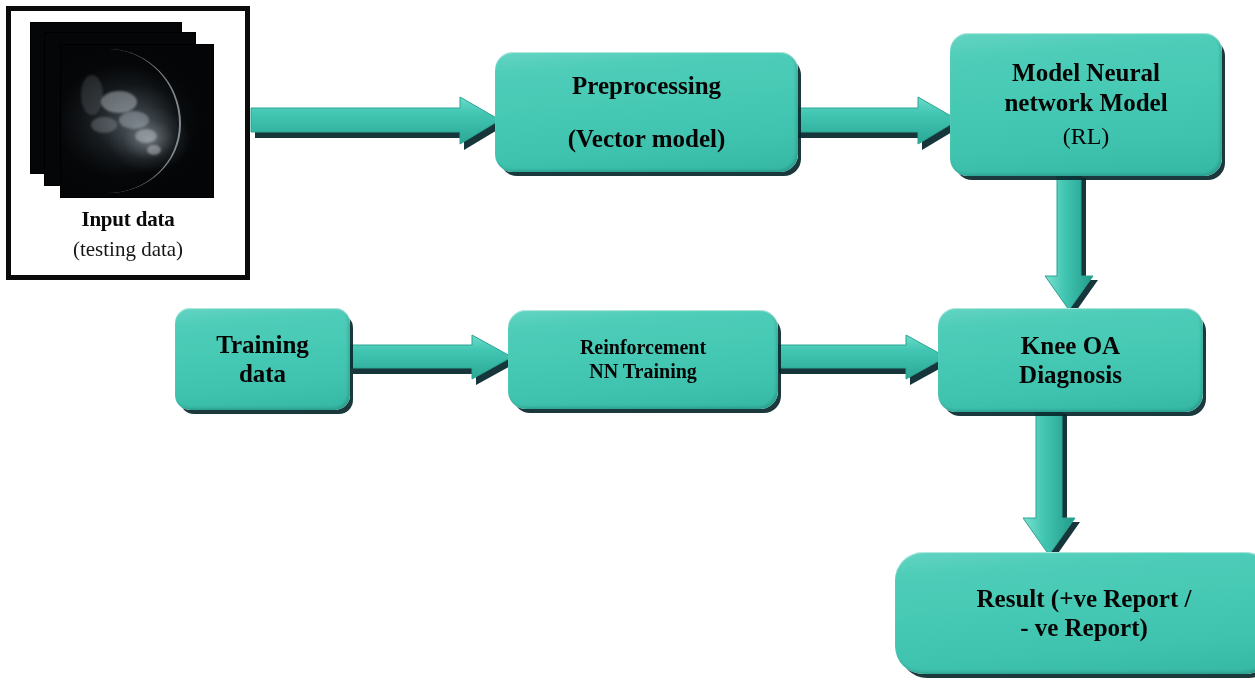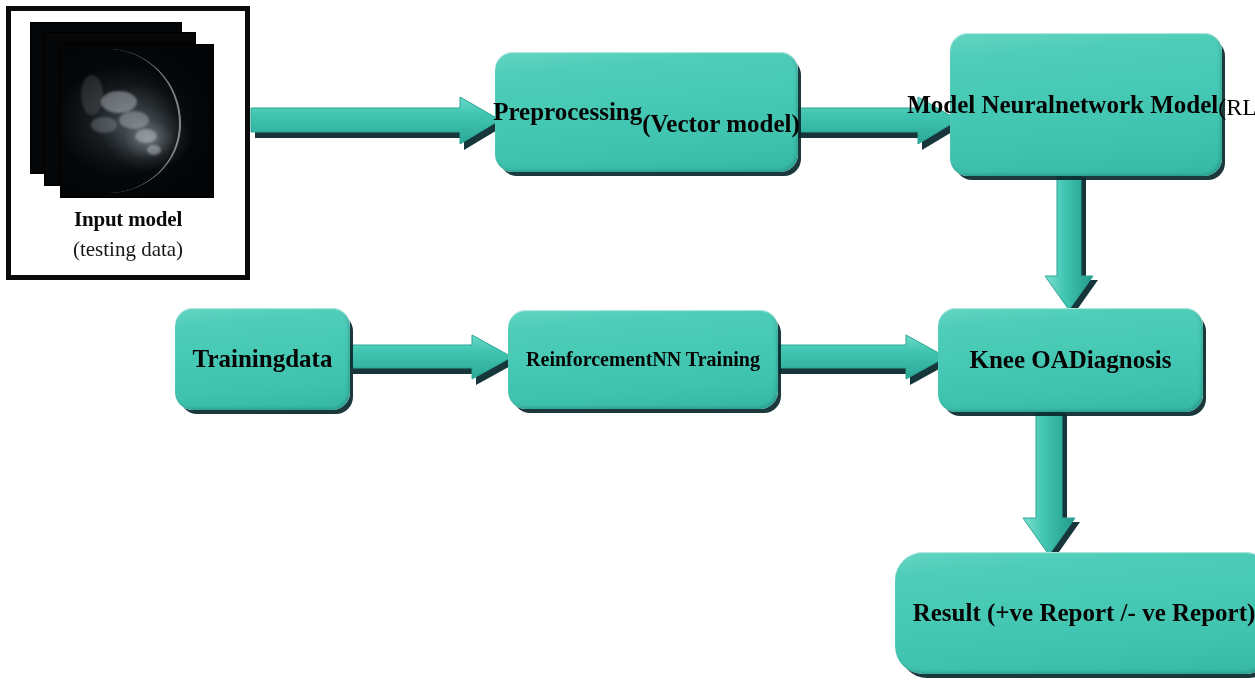--- a/index.html
+++ b/index.html
@@ -100,7 +100,7 @@
       inset 0 1px 1px rgba(255,255,255,0.55),
       inset -2px -2px 3px rgba(0, 70, 70, 0.22);
     display: flex;
-    flex-direction: row;
+    flex-direction: column;
     align-items: center;
     justify-content: center;
     text-align: left;

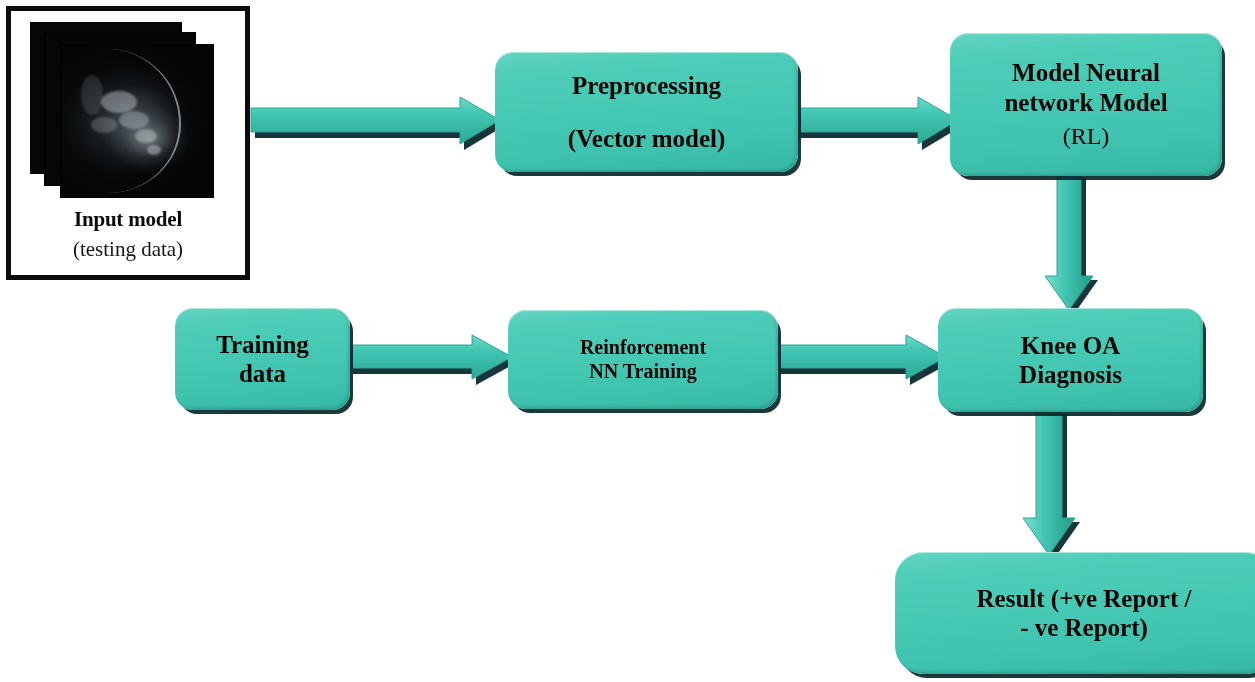--- a/index.html
+++ b/index.html
@@ -154,7 +154,7 @@
         <div class="tissue" style="left:20px;top:30px;width:22px;height:40px;opacity:.35;"></div>
       </div>
     </div>
-    <div class="input-caption-main">Input model</div>
+    <div class="input-caption-main">Input data</div>
     <div class="input-caption-sub">(testing data)</div>
   </div>
 

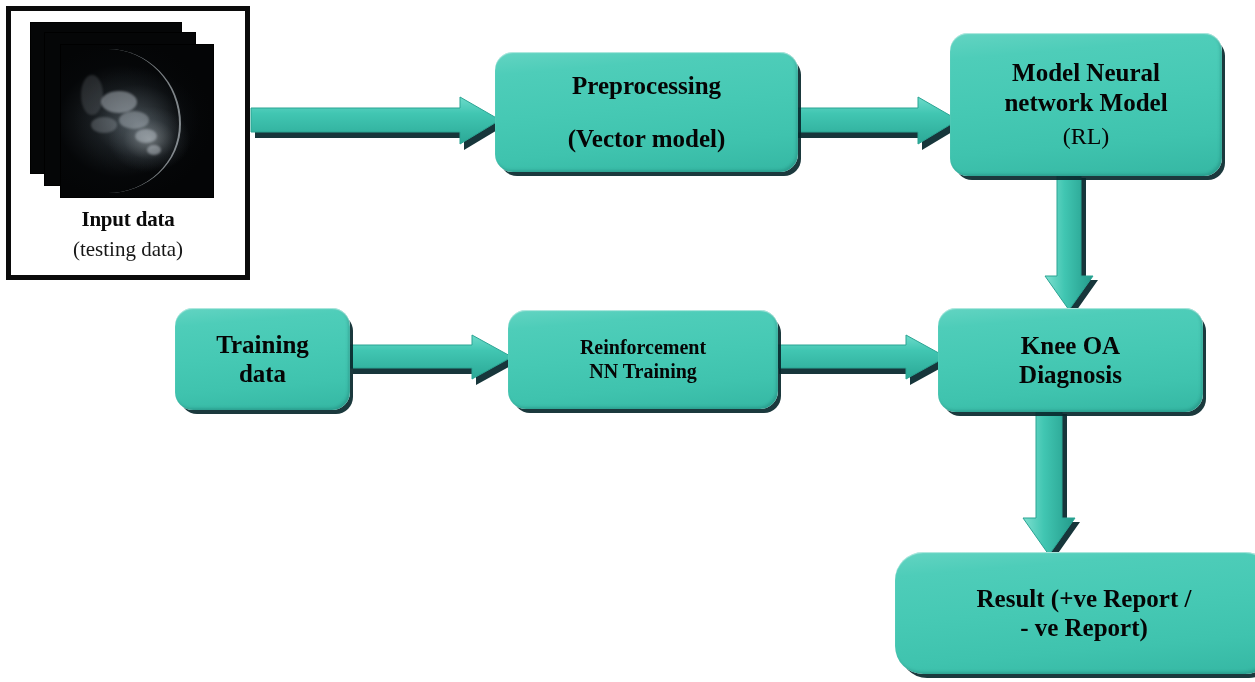--- a/index.html
+++ b/index.html
@@ -122,7 +122,7 @@
   .n-dnn          { left: 950px; top: 33px;  width: 272px; height: 143px; font-size: 25px; }
   .n-dnn .ln.rl   { font-weight: normal; font-size: 24px; margin-top: 5px; }
 
-  .n-training     { left: 175px; top: 308px; width: 175px; height: 102px; font-size: 25px; }
+  .n-training     { left: 175px; top: 308px; width: 175px; height: 102px; font-size: 25px; border-radius: 15px; }
   .n-rlnn         { left: 508px; top: 310px; width: 270px; height: 99px;  font-size: 20px; }
   .n-knee         { left: 938px; top: 308px; width: 265px; height: 104px; font-size: 25px; }
   .n-result       { left: 895px; top: 552px; width: 378px; height: 122px; font-size: 25px; border-radius: 28px; }

